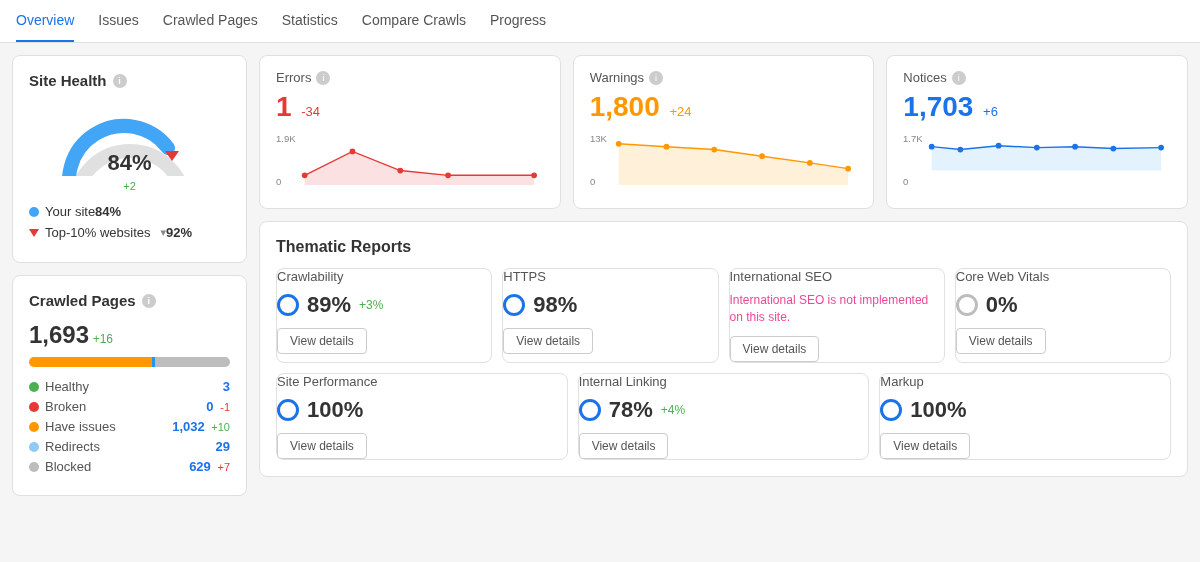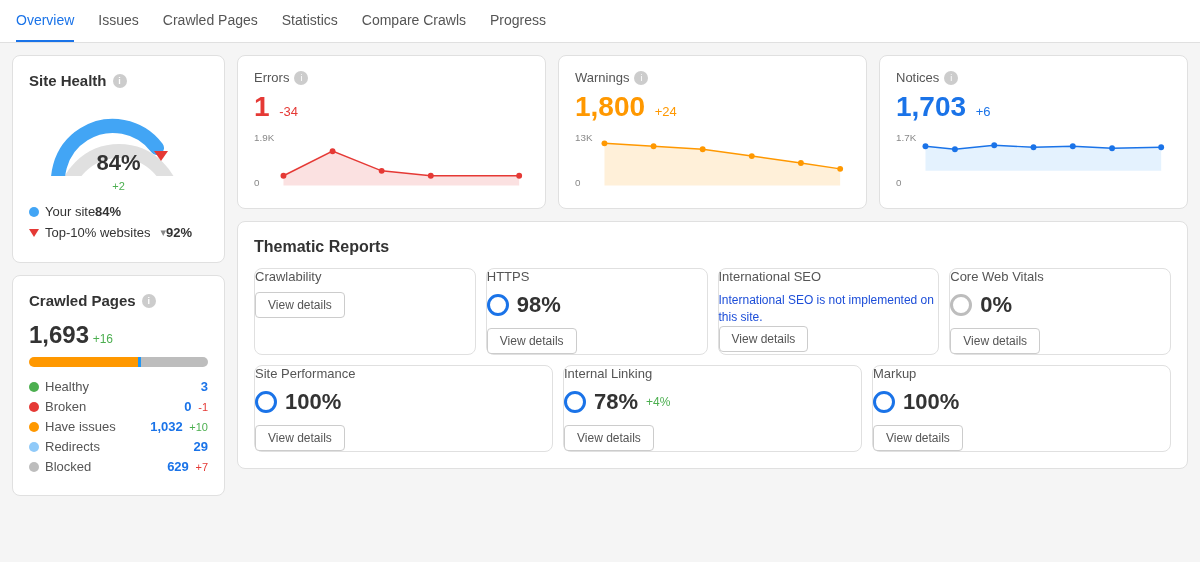--- a/index.html
+++ b/index.html
@@ -12,7 +12,7 @@
 
     
     .main { display: flex; gap: 12px; padding: 12px; max-width: 1200px; }
-    .sidebar { width: 213px; flex-shrink: 0; display: flex; flex-direction: column; gap: 12px; }
+    .sidebar { width: 235px; flex-shrink: 0; display: flex; flex-direction: column; gap: 12px; }
     .content { flex: 1; display: flex; flex-direction: column; gap: 12px; }
 
     

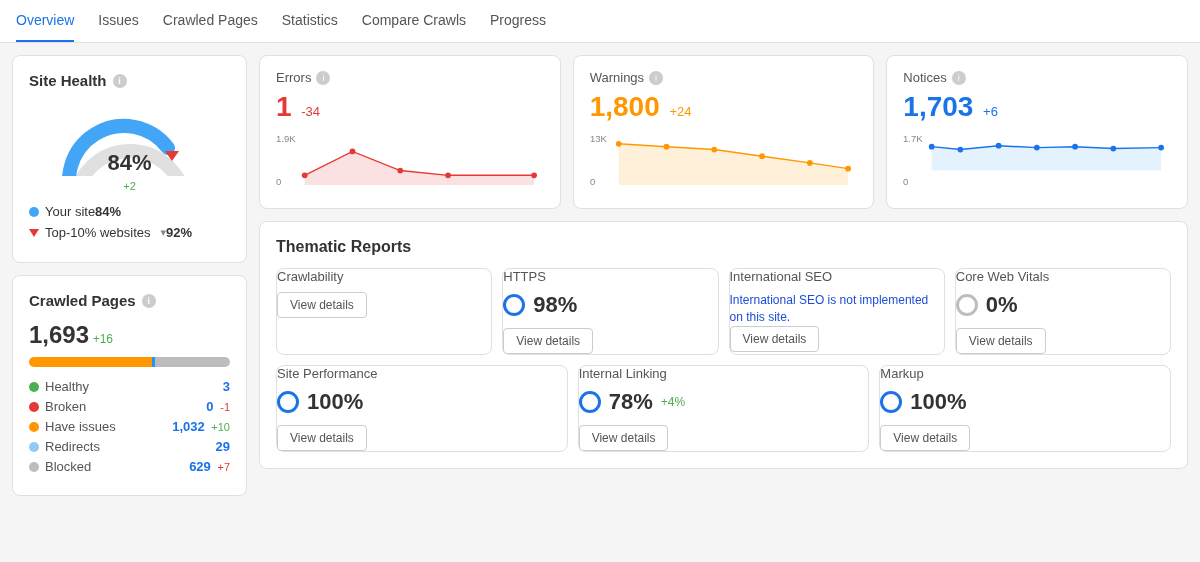--- a/index.html
+++ b/index.html
@@ -295,6 +295,11 @@
 
         <div class="report-card">
           <div class="report-name">Crawlability</div>
+          <div class="report-pct-row">
+            <div class="circle-icon"></div>
+            <span class="report-pct">89%</span>
+            <span class="report-delta">+3%</span>
+          </div>
           <button class="view-btn">View details</button>
         </div>
 

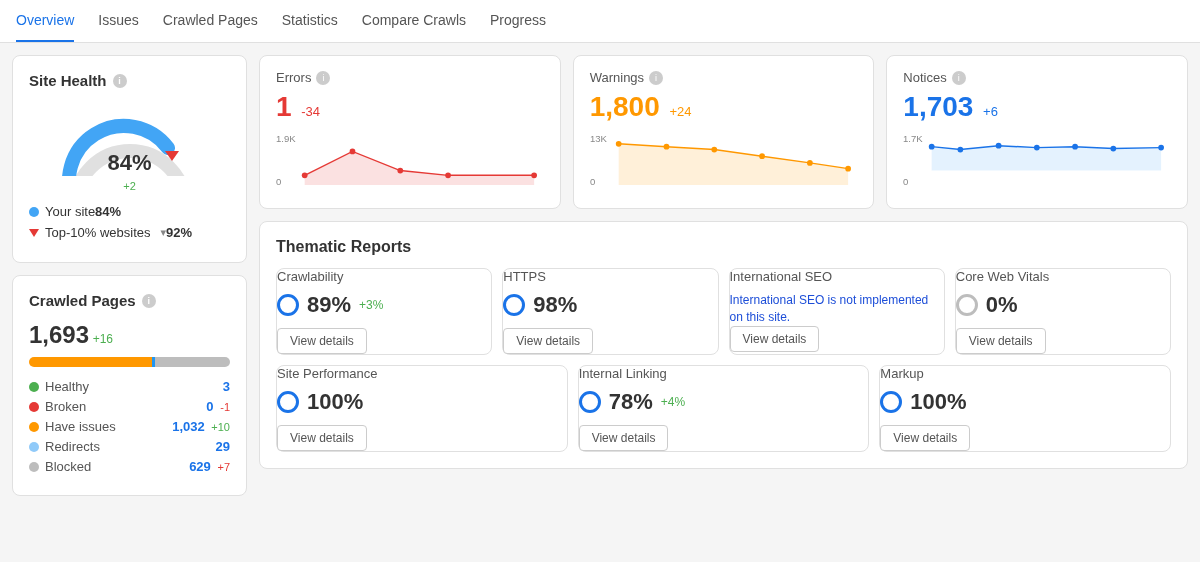--- a/index.html
+++ b/index.html
@@ -76,7 +76,7 @@
     .report-pct-row { display: flex; align-items: center; gap: 8px; margin-bottom: 10px; }
     .report-pct { font-size: 22px; font-weight: 700; color: #333; }
     .report-delta { font-size: 12px; color: #4caf50; }
-    .report-desc { font-size: 12px; color: #1d4ed8; line-height: 1.4; }
+    .report-desc { font-size: 12px; color: #ec4899; margin-bottom: 10px; line-height: 1.4; }
     .view-btn { border: 1px solid #ccc; background: #fff; border-radius: 4px; padding: 5px 12px; font-size: 12px; cursor: pointer; color: #555; }
 
     

